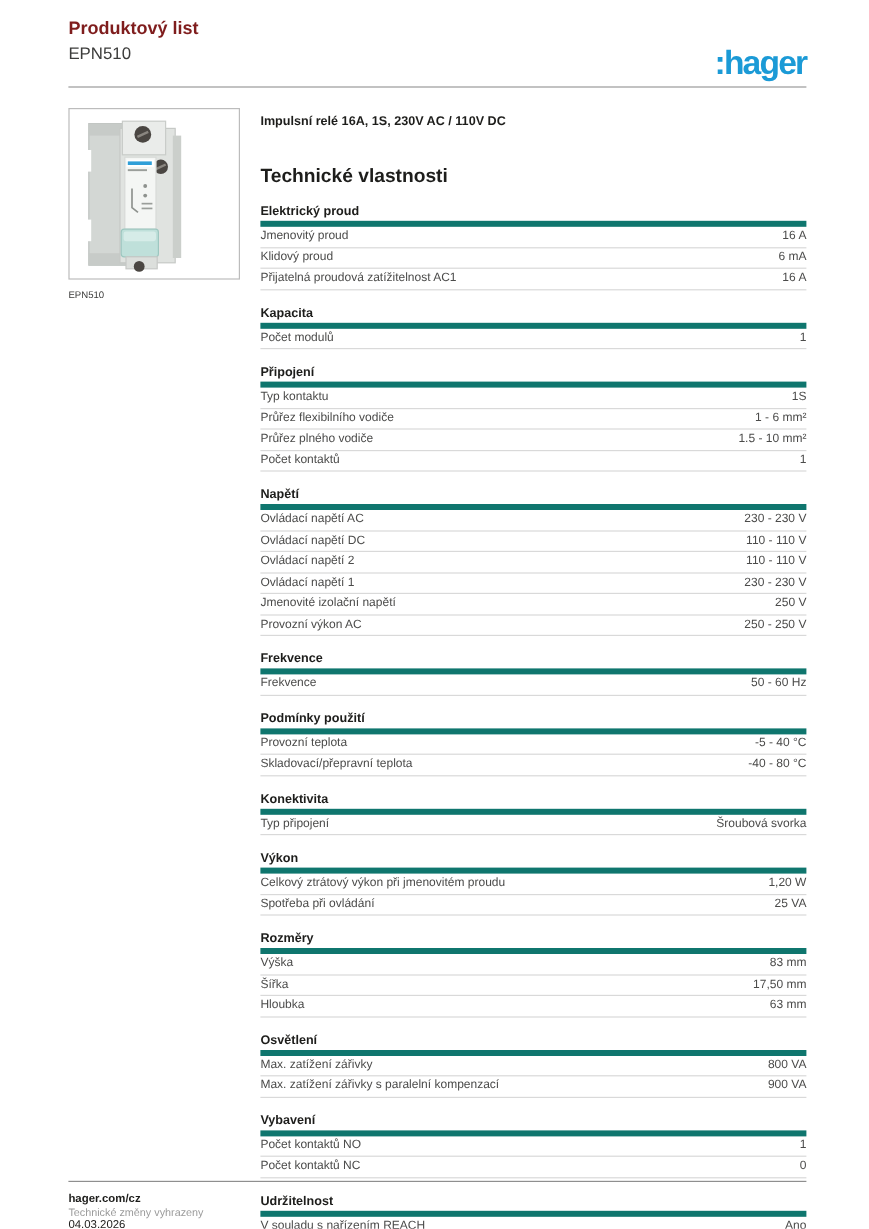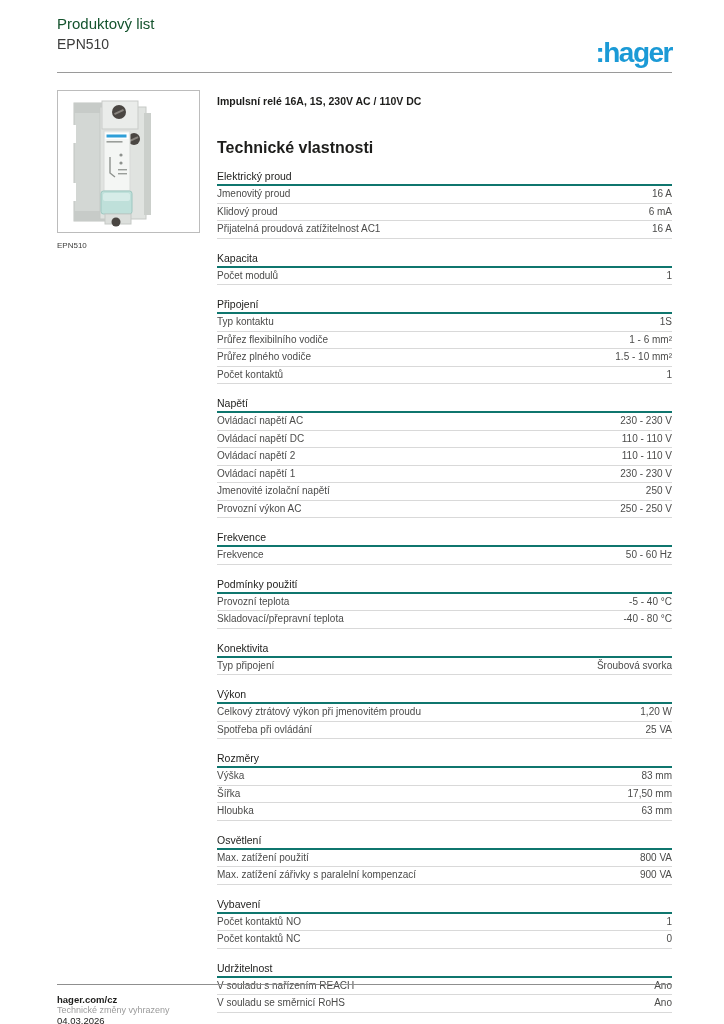--- a/index.html
+++ b/index.html
@@ -23,8 +23,8 @@
   }
   .doc-title {
     font-size: 15px;
-    font-weight: normal;
-    color: #14532d;
+    font-weight: bold;
+    color: #7f1d1d;
     line-height: 1.2;
   }
   .doc-code {

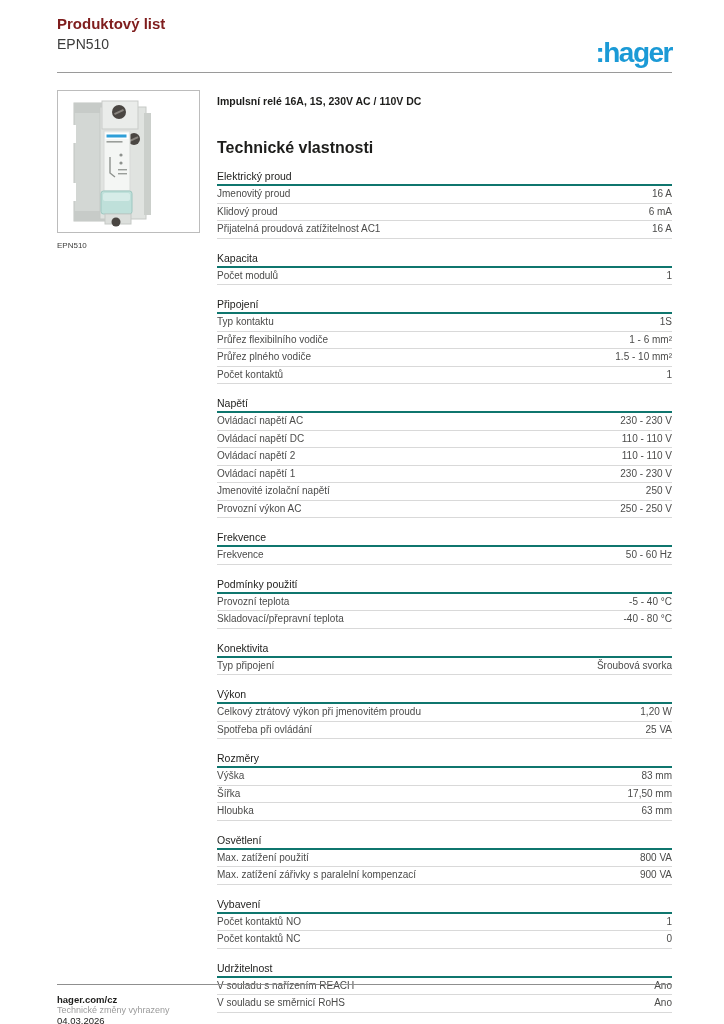--- a/index.html
+++ b/index.html
@@ -88,10 +88,10 @@
   .spec-section { margin-top: 13px; }
   .section-title {
     font-size: 10.5px;
-    font-weight: normal;
+    font-weight: bold;
     color: #1d1d1b;
     padding-bottom: 2px;
-    border-bottom: 2px solid #0f766e;
+    border-bottom: 5px solid #0f766e;
   }
   .spec-row {
     display: flex;

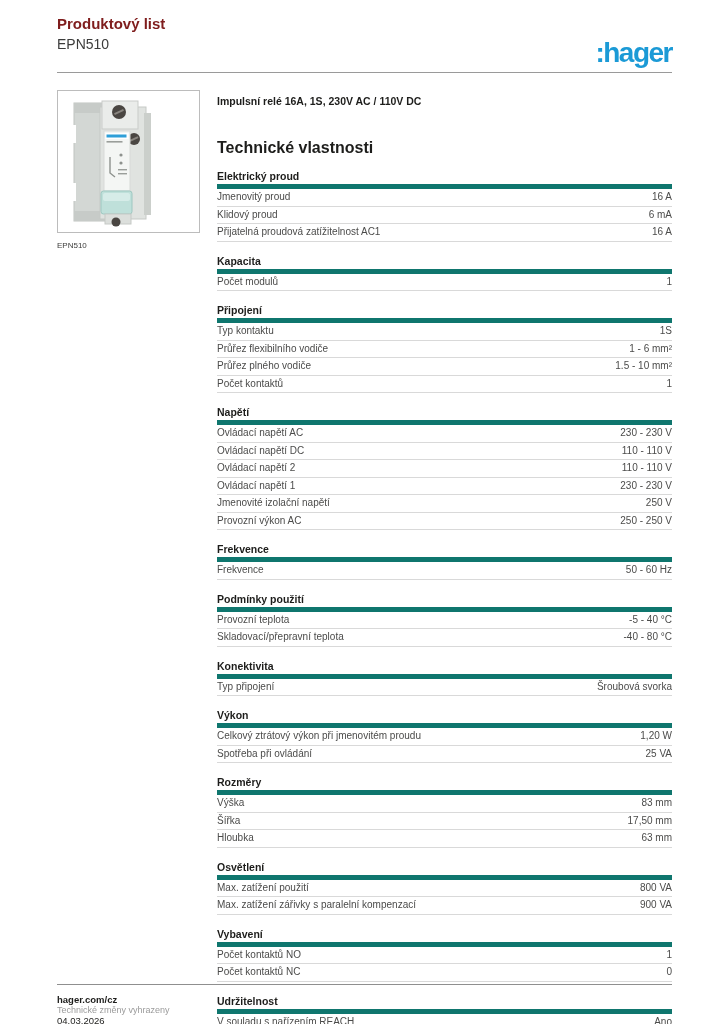--- a/index.html
+++ b/index.html
@@ -343,7 +343,7 @@
     <h3 class="section-title">Osvětlení</h3>
     <div class="rows">
   <div class="spec-row">
-    <span class="row-label">Max. zatížení použití</span>
+    <span class="row-label">Max. zatížení zářivky</span>
     <span class="row-value">800 VA</span>
   </div>
 

